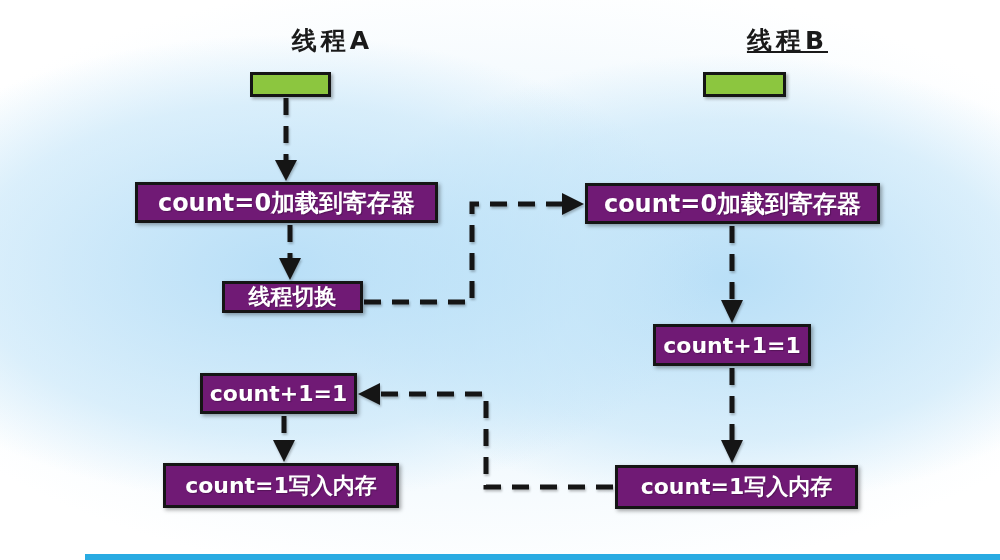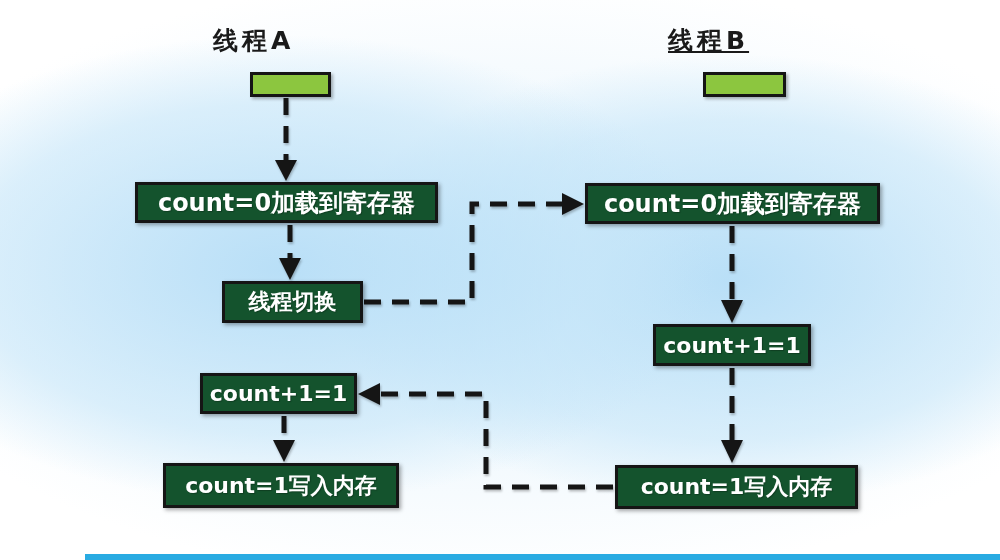--- a/index.html
+++ b/index.html
@@ -20,7 +20,7 @@
     background:#29abe2;
   }
   .thread-label{
-    position:absolute;width:160px;text-align:left;
+    position:absolute;width:160px;text-align:right;
     font-size:25px;font-weight:bold;color:#1a1a1a;letter-spacing:4px;
   }
   .green-box{

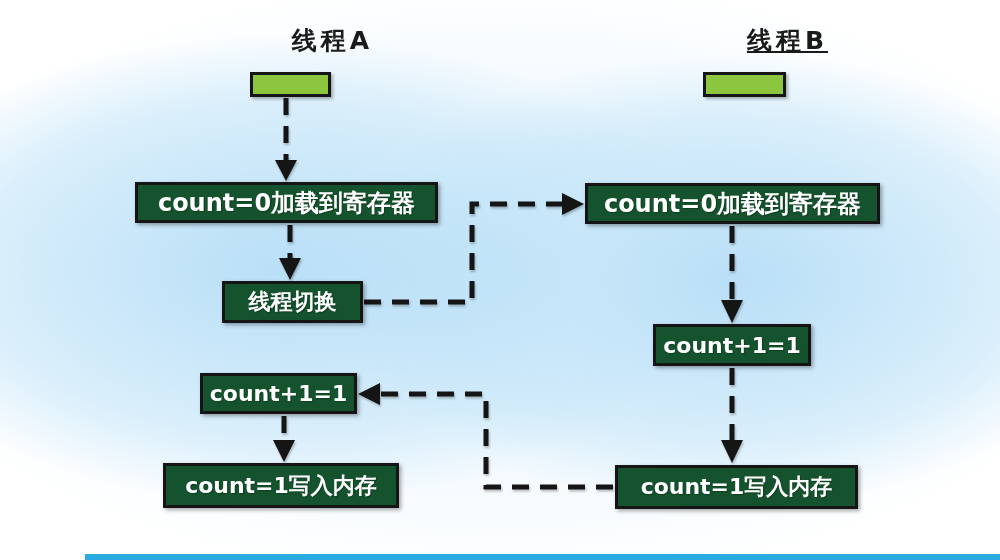--- a/index.html
+++ b/index.html
@@ -28,7 +28,7 @@
     box-shadow:2px 2px 3px rgba(0,0,0,0.3);box-sizing:border-box;
   }
   .node{
-    position:absolute;background:#14532d;border:3px solid #151515;
+    position:absolute;background:#701a75;border:3px solid #151515;
     box-shadow:2px 2px 4px rgba(0,0,0,0.35);box-sizing:border-box;
     display:flex;align-items:center;justify-content:center;
     color:#ffffff;font-size:22px;font-weight:bold;white-space:nowrap;

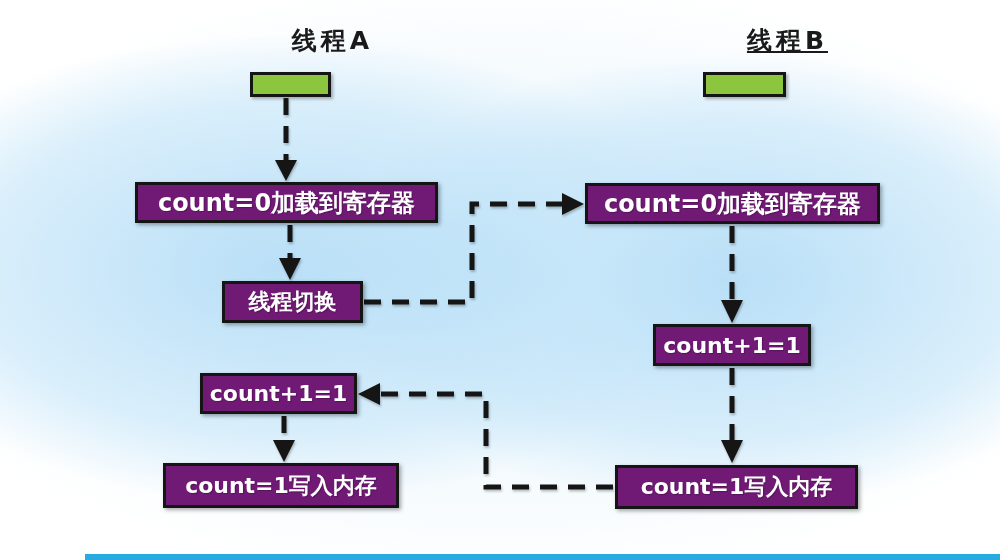--- a/index.html
+++ b/index.html
@@ -80,7 +80,7 @@
 </svg>
 
 <div class="node" style="left:135px;top:182px;width:303px;height:41px;font-size:24px;">count=0加载到寄存器</div>
-<div class="node" style="left:222px;top:281px;width:141px;height:42px;">线程切换</div>
+<div class="node" style="left:222px;top:281px;width:141px;height:32px;">线程切换</div>
 <div class="node" style="left:200px;top:373px;width:157px;height:41px;">count+1=1</div>
 <div class="node" style="left:163px;top:463px;width:236px;height:45px;">count=1写入内存</div>
 

